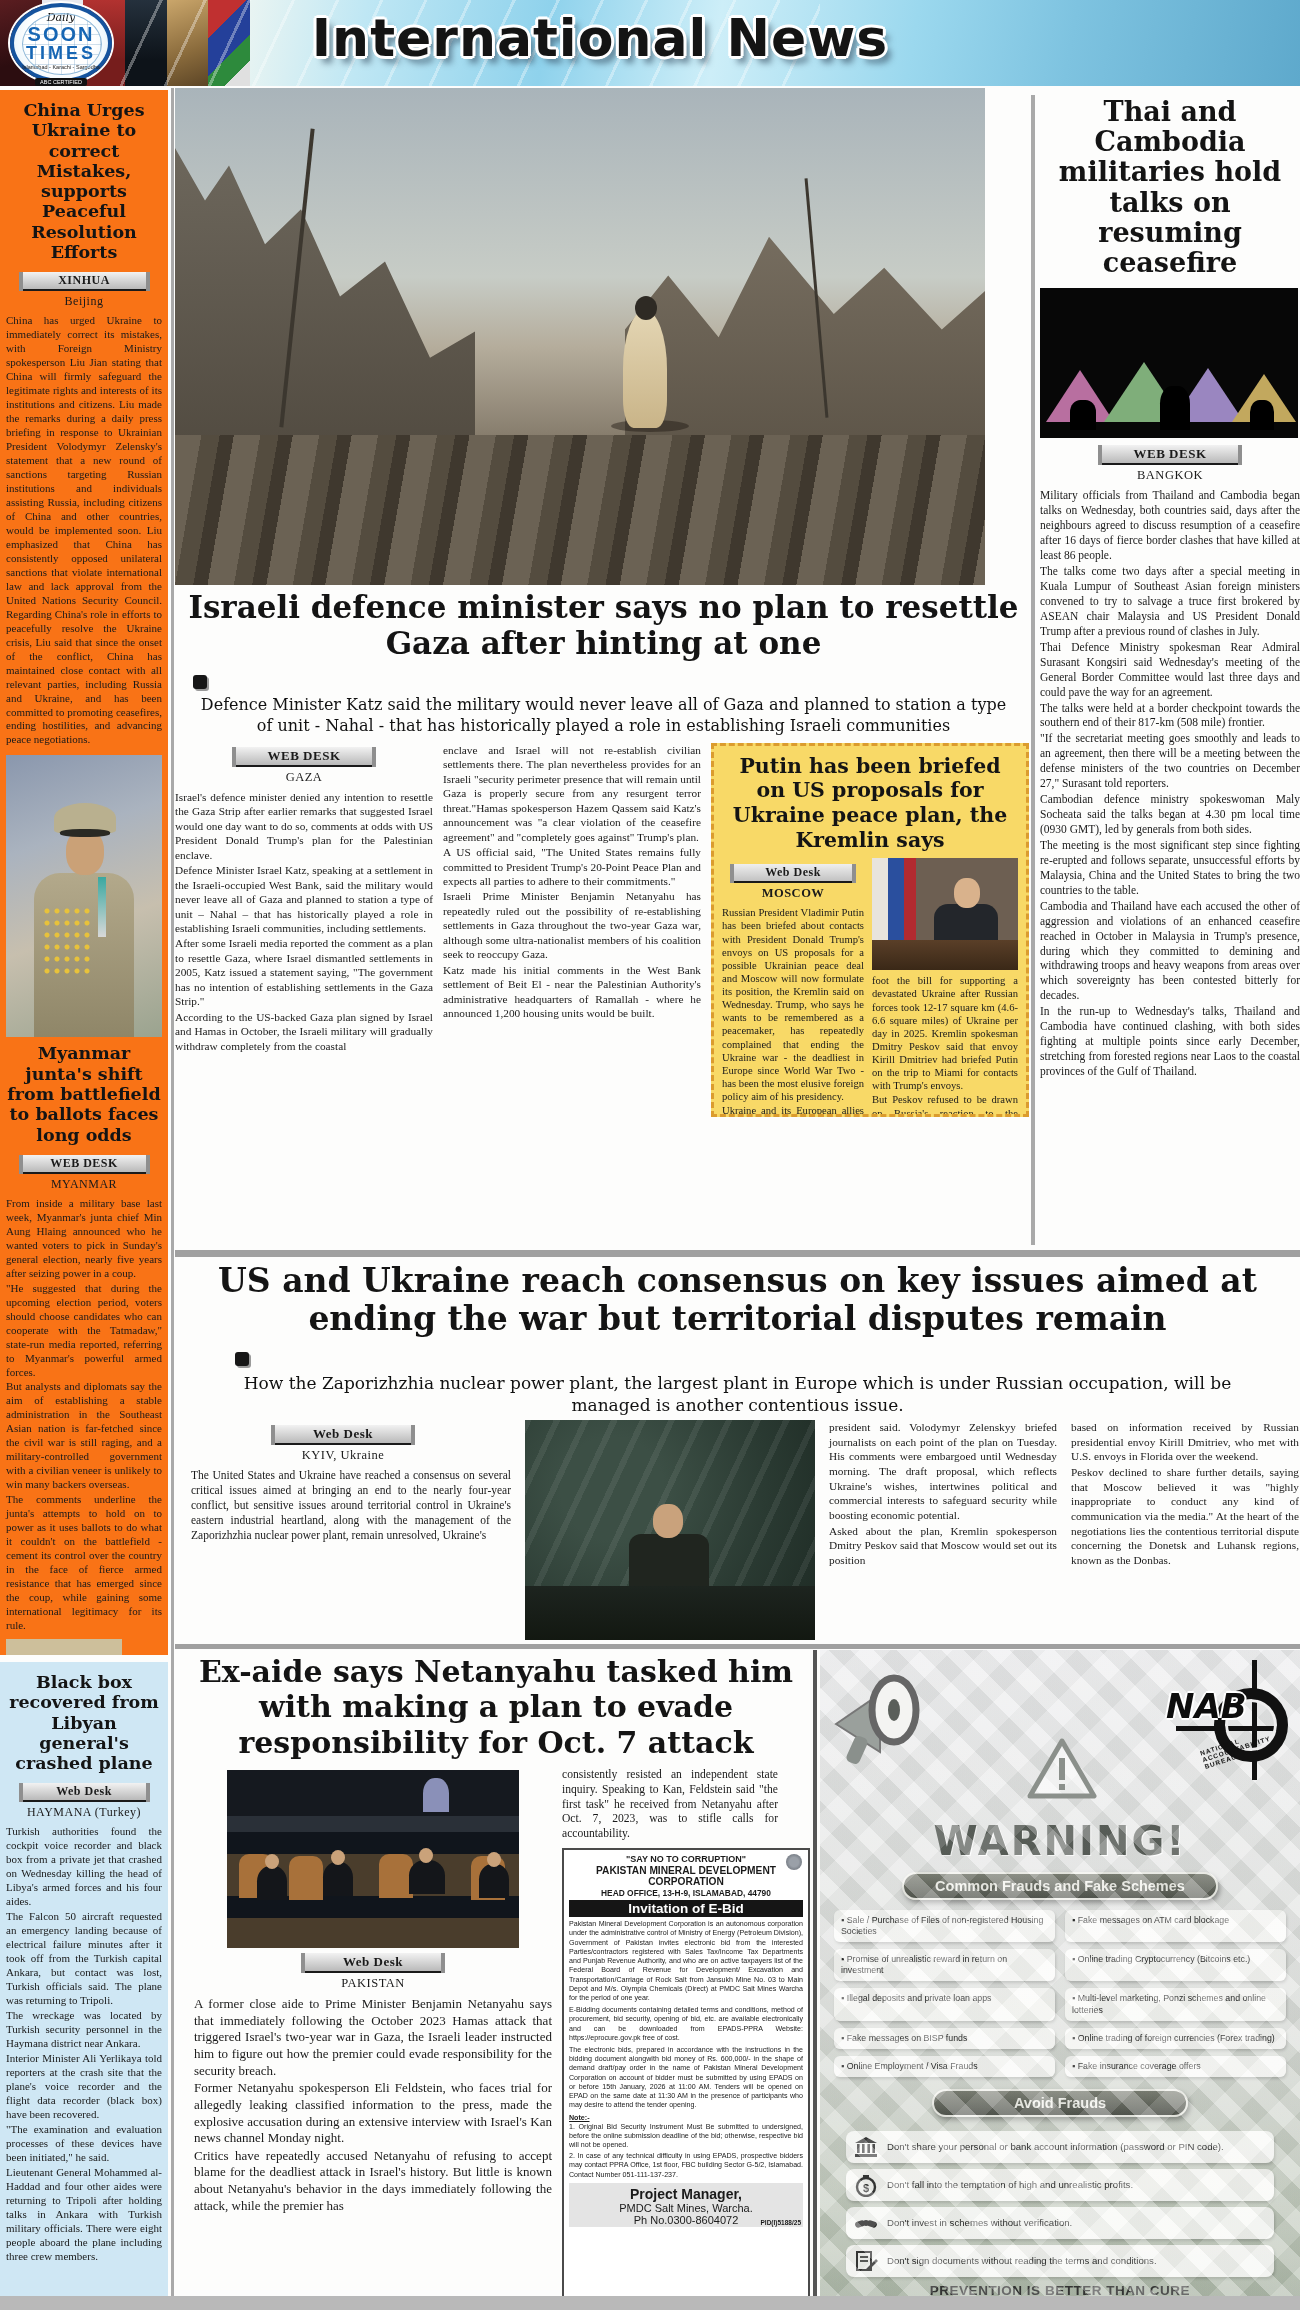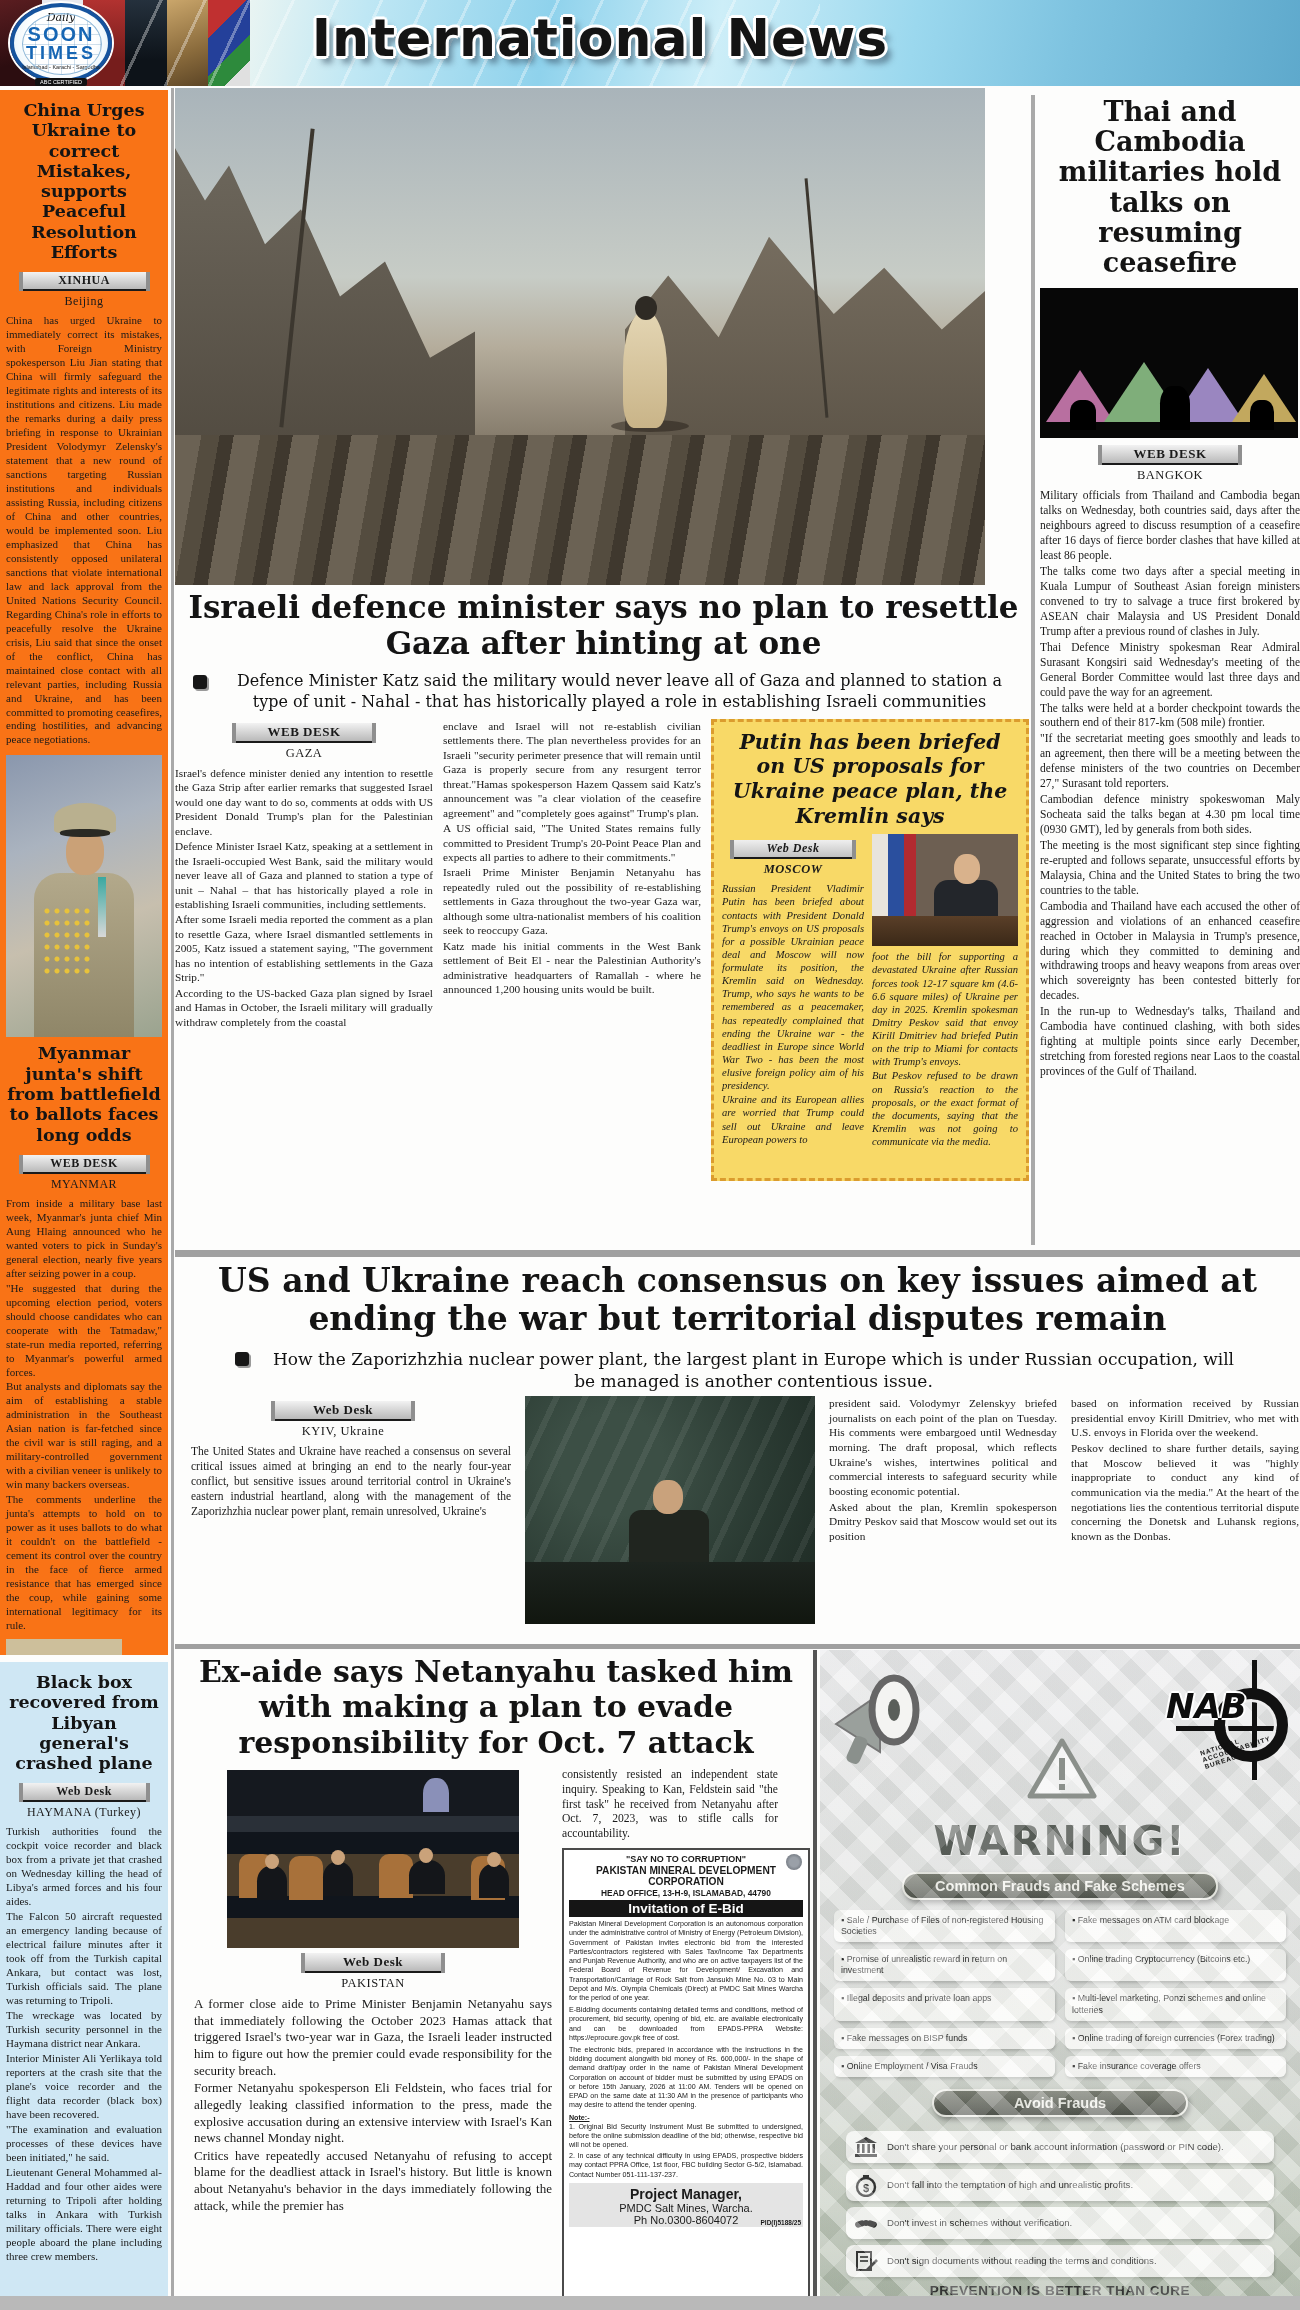--- a/index.html
+++ b/index.html
@@ -107,8 +107,8 @@
   
   .gaza-block{left:175px;top:590px;width:857px;height:658px;overflow:hidden;}
   .gaza-block .headline{font-size:31px;line-height:1.15;}
-  .subhead{display:flex;justify-content:center;gap:18px;margin:10px 18px 6px;
-    font-family:"DejaVu Serif",serif;font-size:16px;line-height:1.3;color:#111;text-align:center;}
+  .subhead{display:flex;justify-content:center;gap:6px;margin:10px 18px 6px;
+    font-family:"DejaVu Serif",serif;font-size:16px;line-height:1.3;color:#111;text-align:center;flex-direction:column;}
   .bullet-sq{flex:0 0 14px;width:14px;height:14px;margin-top:4px;background:#171717;border-radius:3px;
     box-shadow:2px 2px 0 #9a9a9a;}
   .gaza-cols{display:flex;gap:10px;margin-top:6px;}

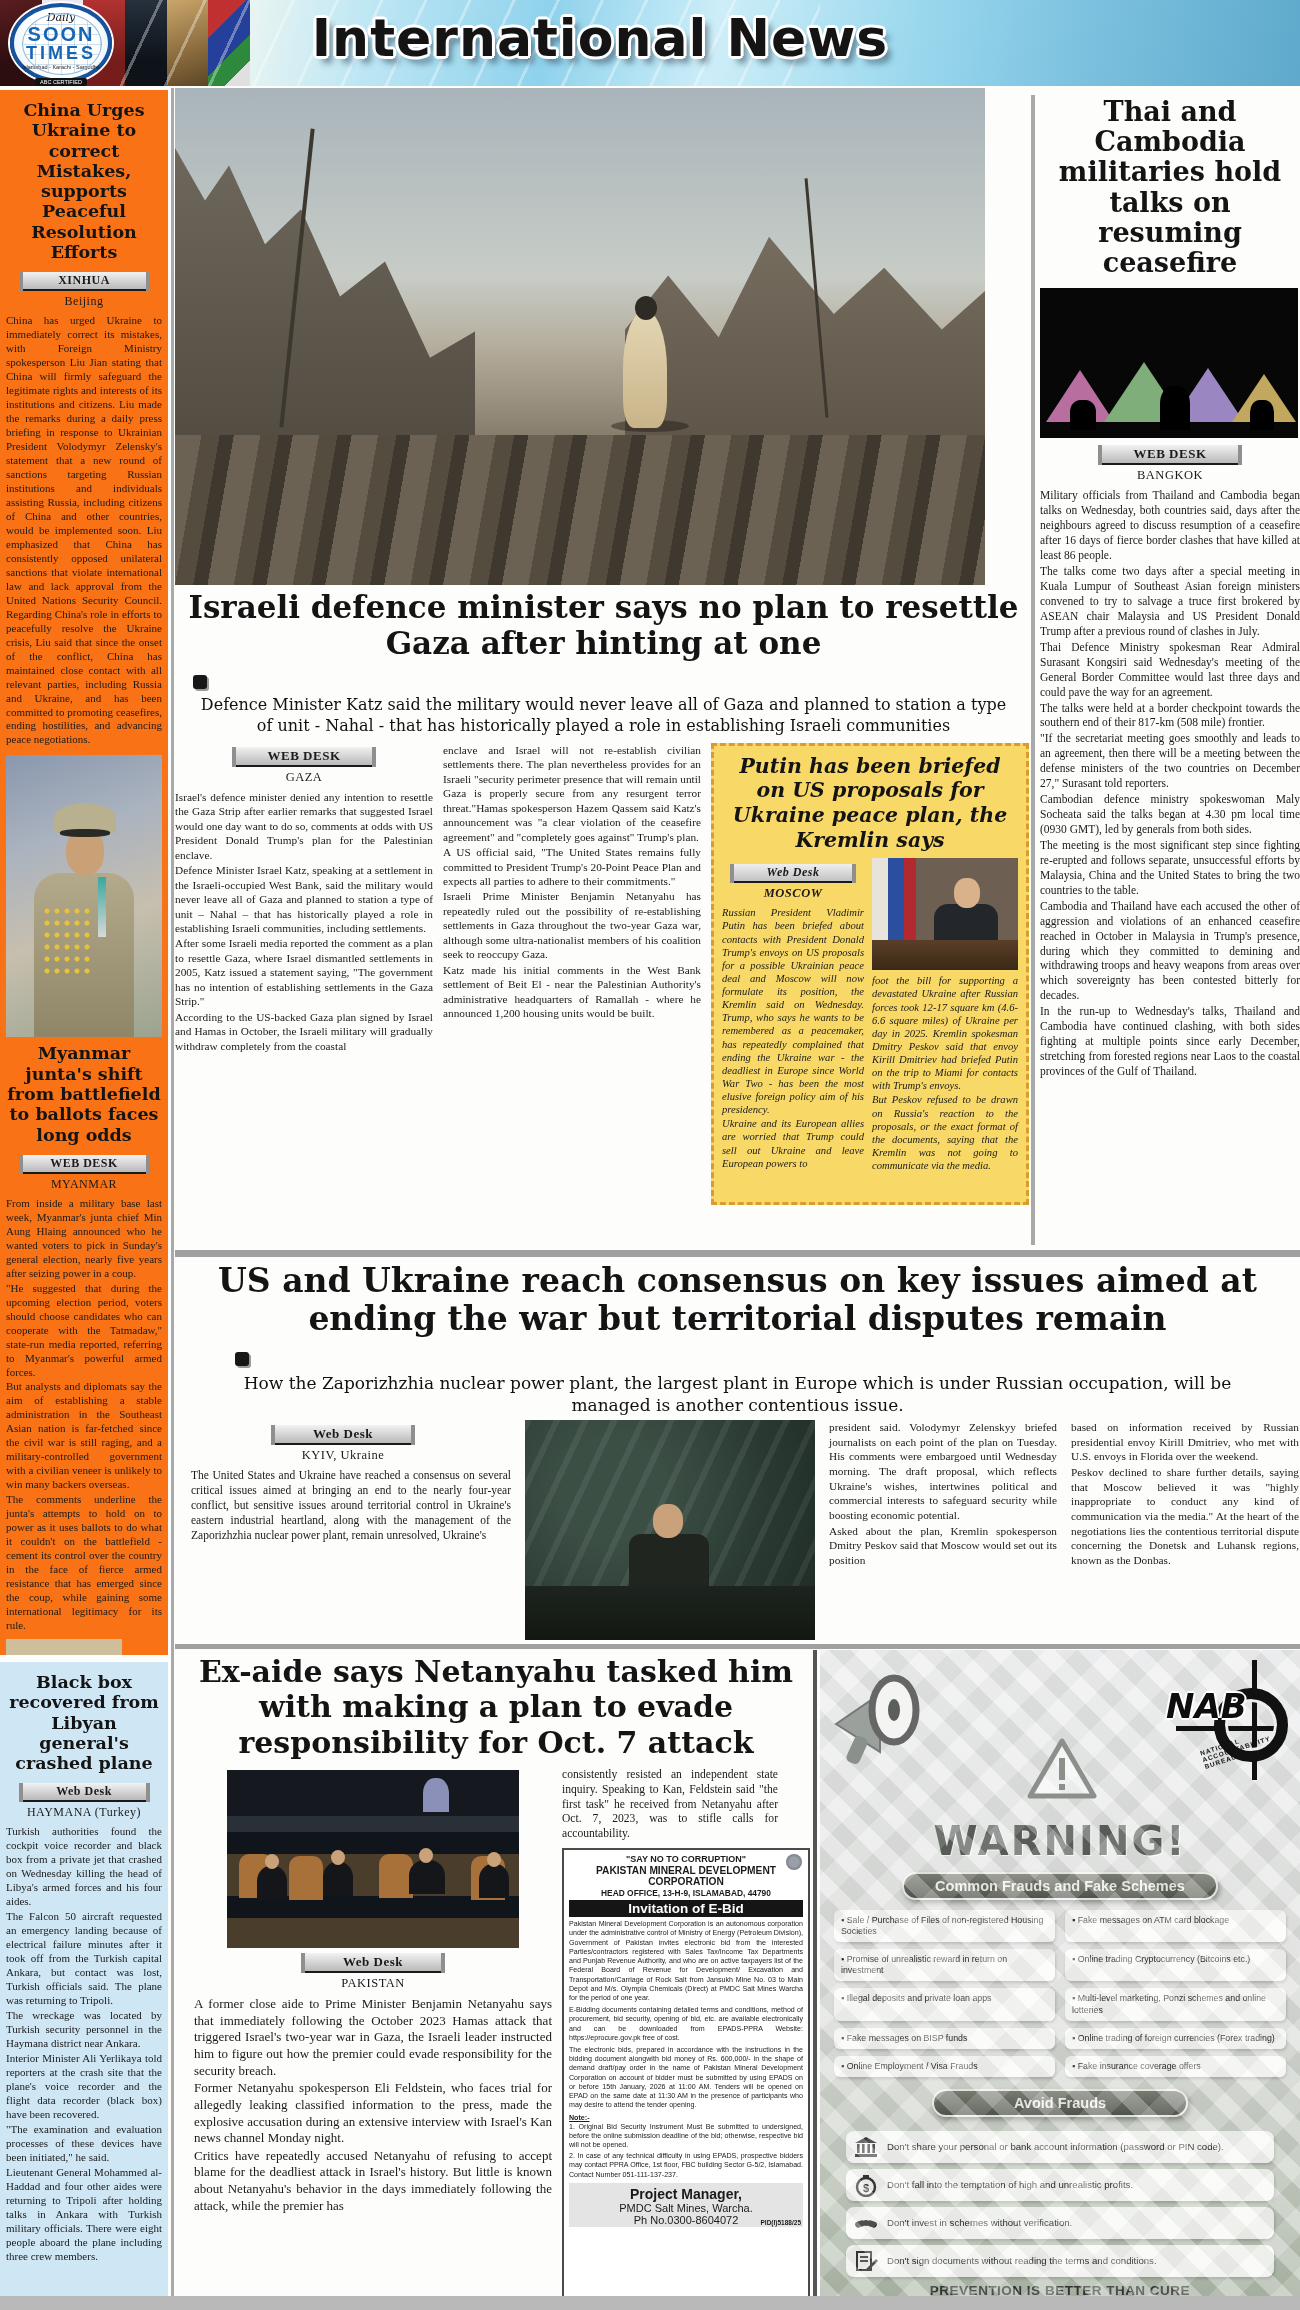--- a/index.html
+++ b/index.html
@@ -116,8 +116,8 @@
   .gaza-c .body-text p{line-height:1.28;}
 
   
-  .putin-box{width:318px;height:462px;box-sizing:border-box;background:#f8d967;
-    border:3px dashed #db9c2e;padding:6px 8px;overflow:hidden;font-style:italic;}
+  .putin-box{width:318px;height:374px;box-sizing:border-box;background:#f8d967;
+    border:3px dashed #db9c2e;padding:6px 8px;overflow:hidden;}
   .putin-box .headline{font-size:20.5px;line-height:1.2;margin:2px 0 6px;}
   .putin-row{display:flex;gap:8px;}
   .putin-left{width:148px;}

